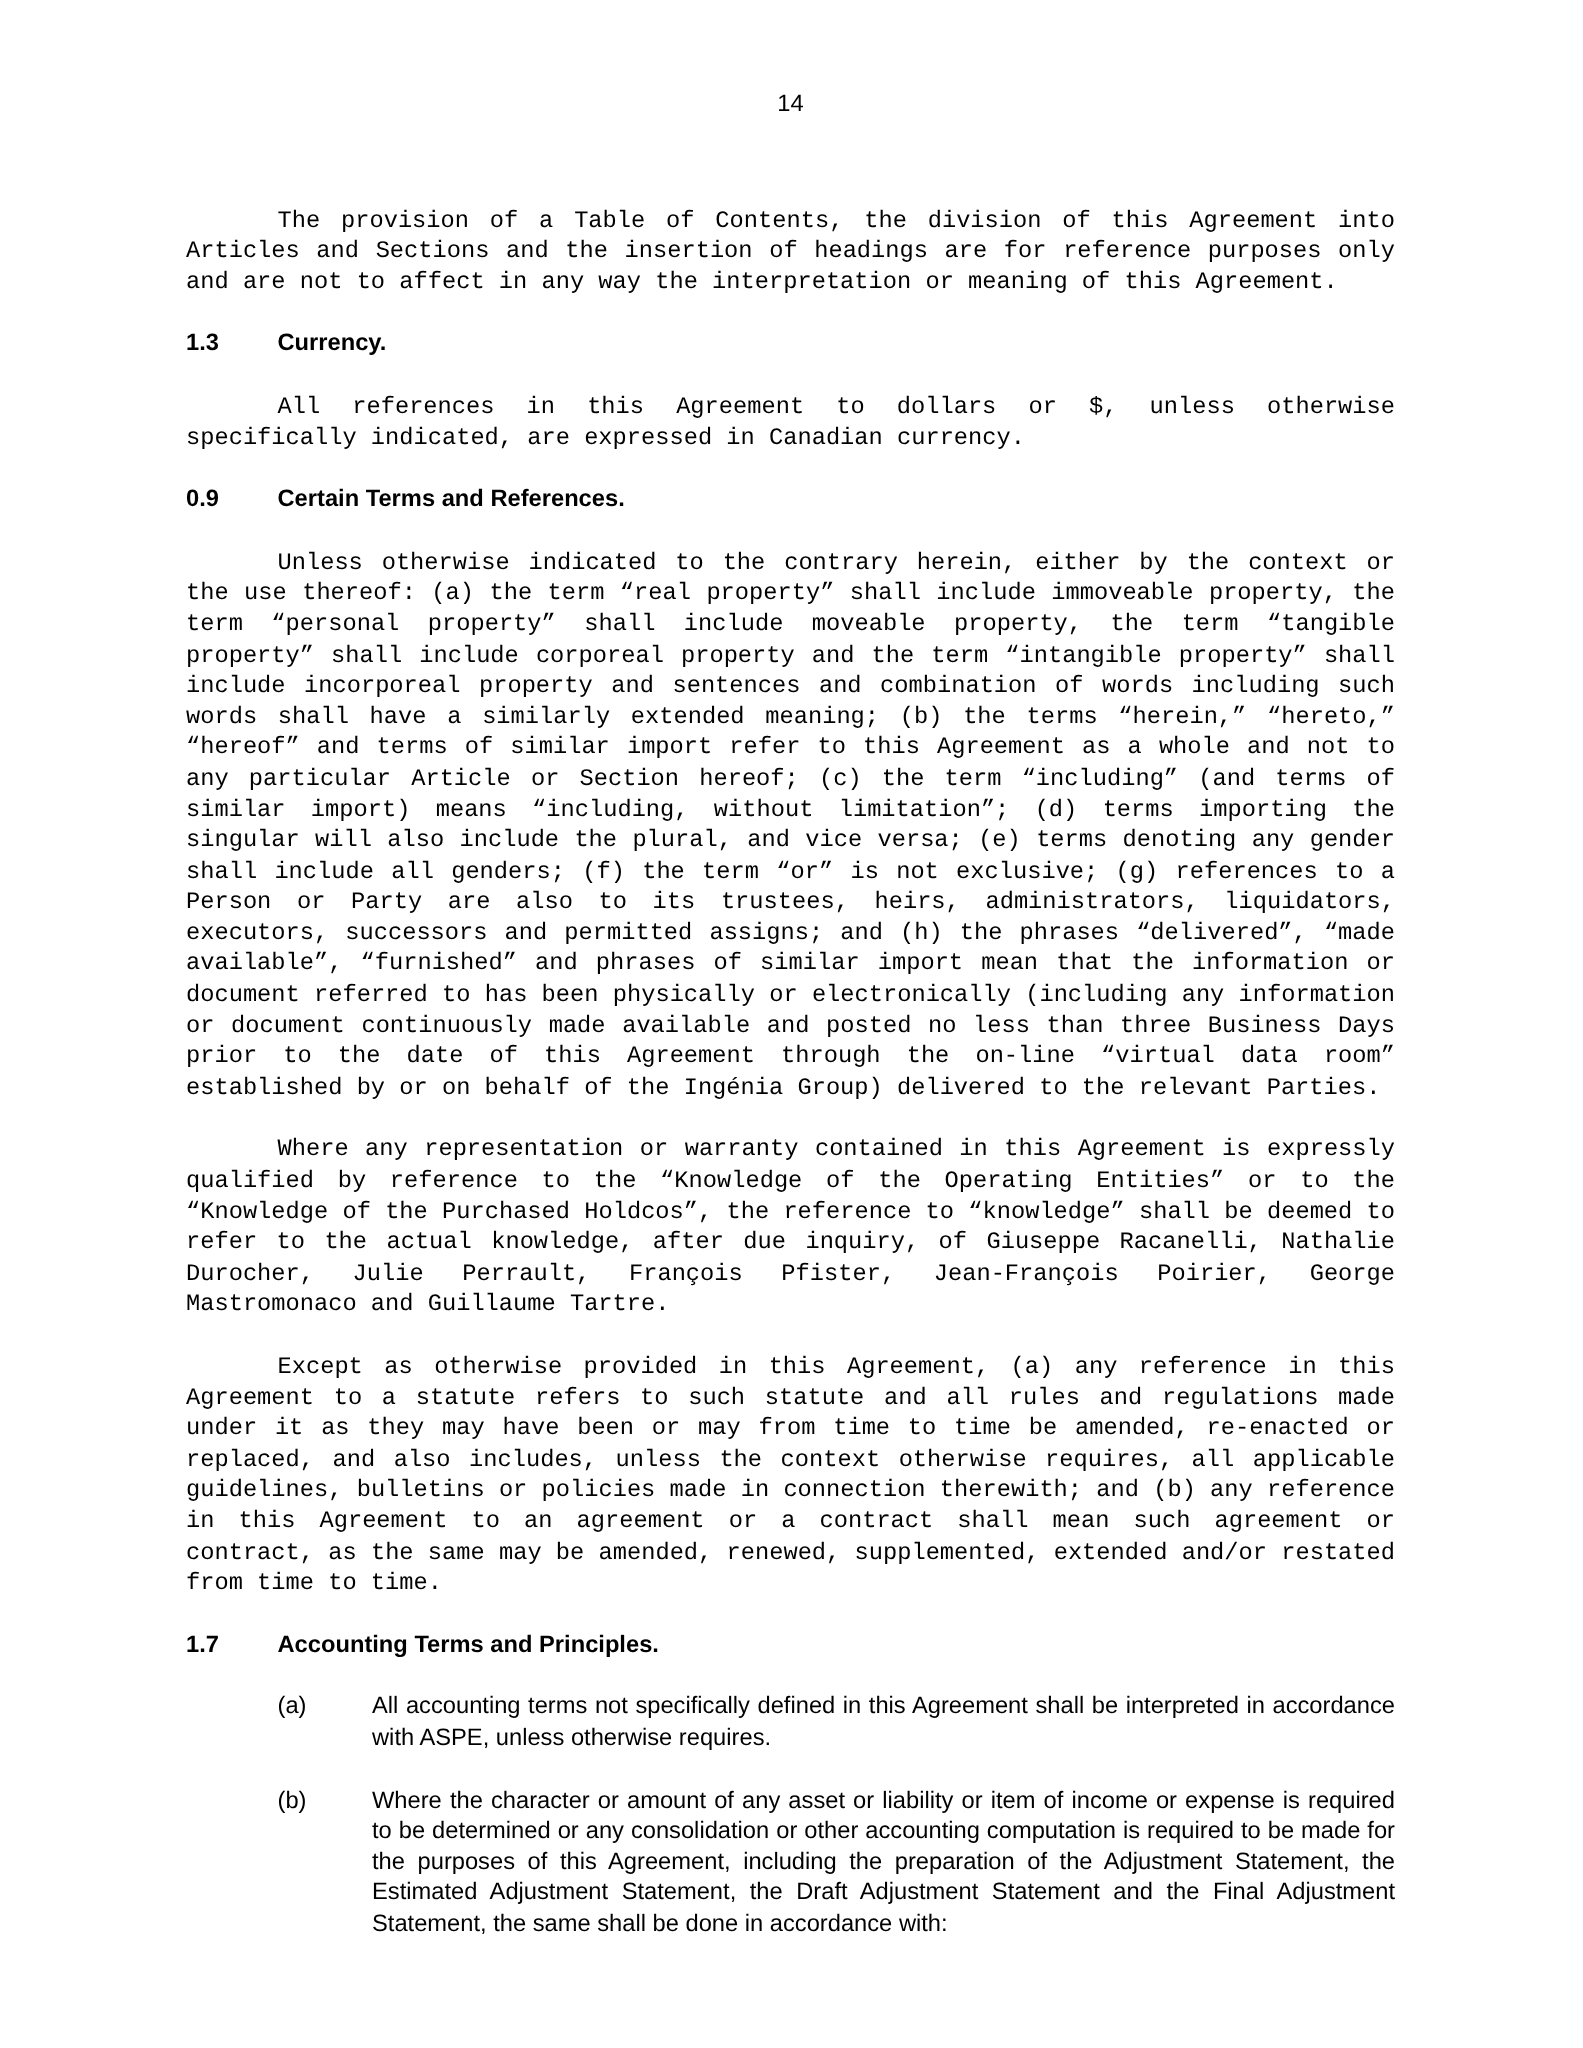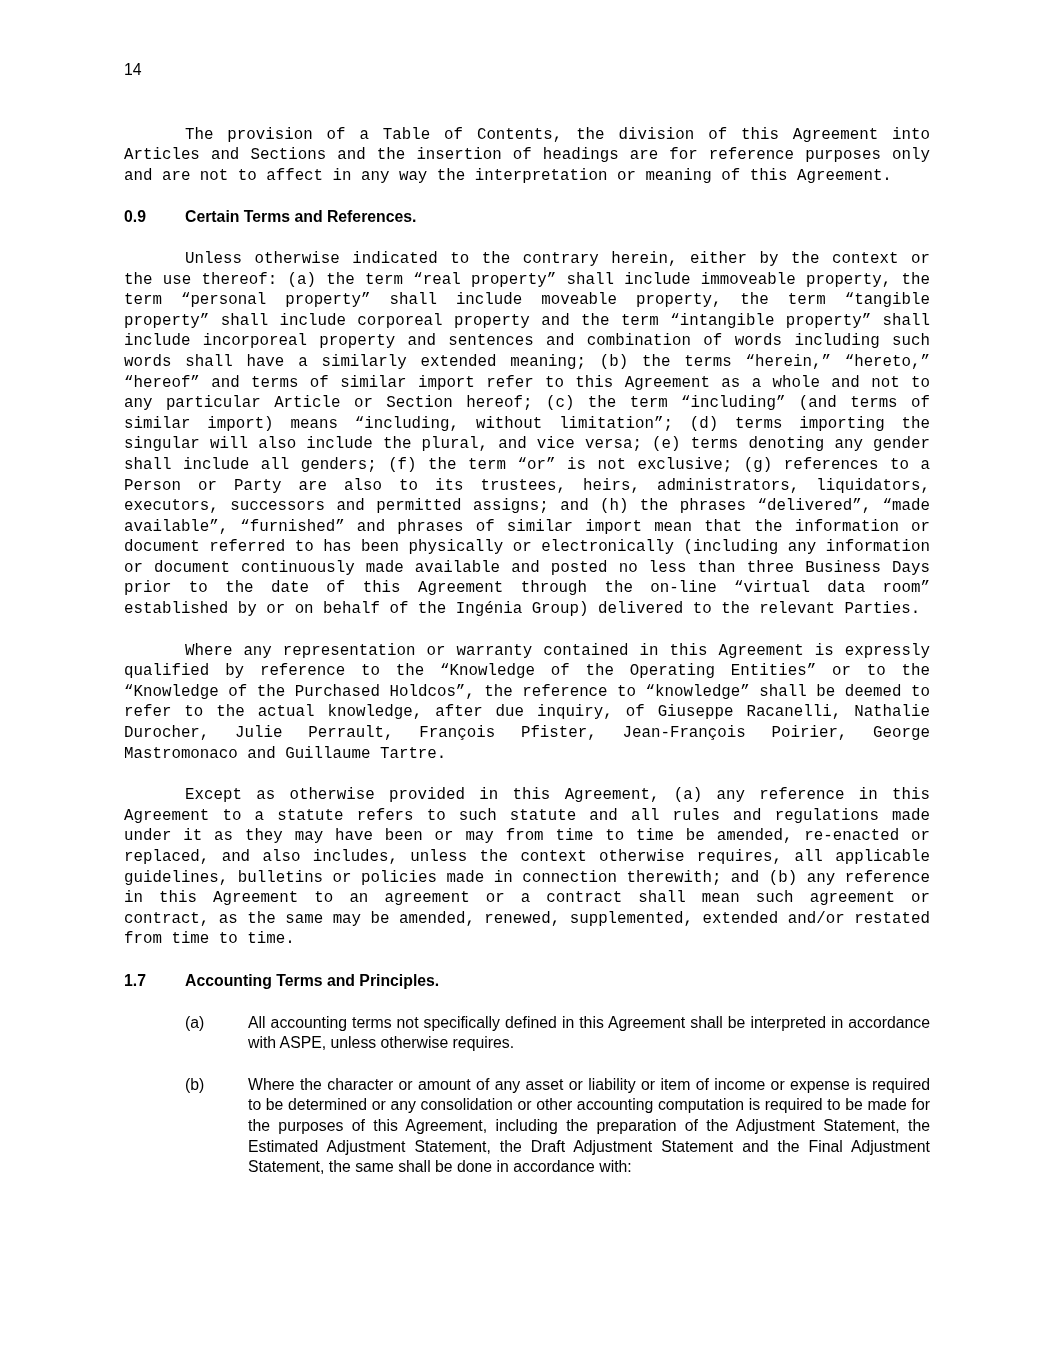--- a/index.html
+++ b/index.html
@@ -19,8 +19,8 @@
     background: #ffffff;
   }
   .page-number {
-    text-align: left;
-    margin-bottom: 44px;
+    text-align: center;
+    margin-bottom: 56px;
   }
   .heading {
     display: flex;

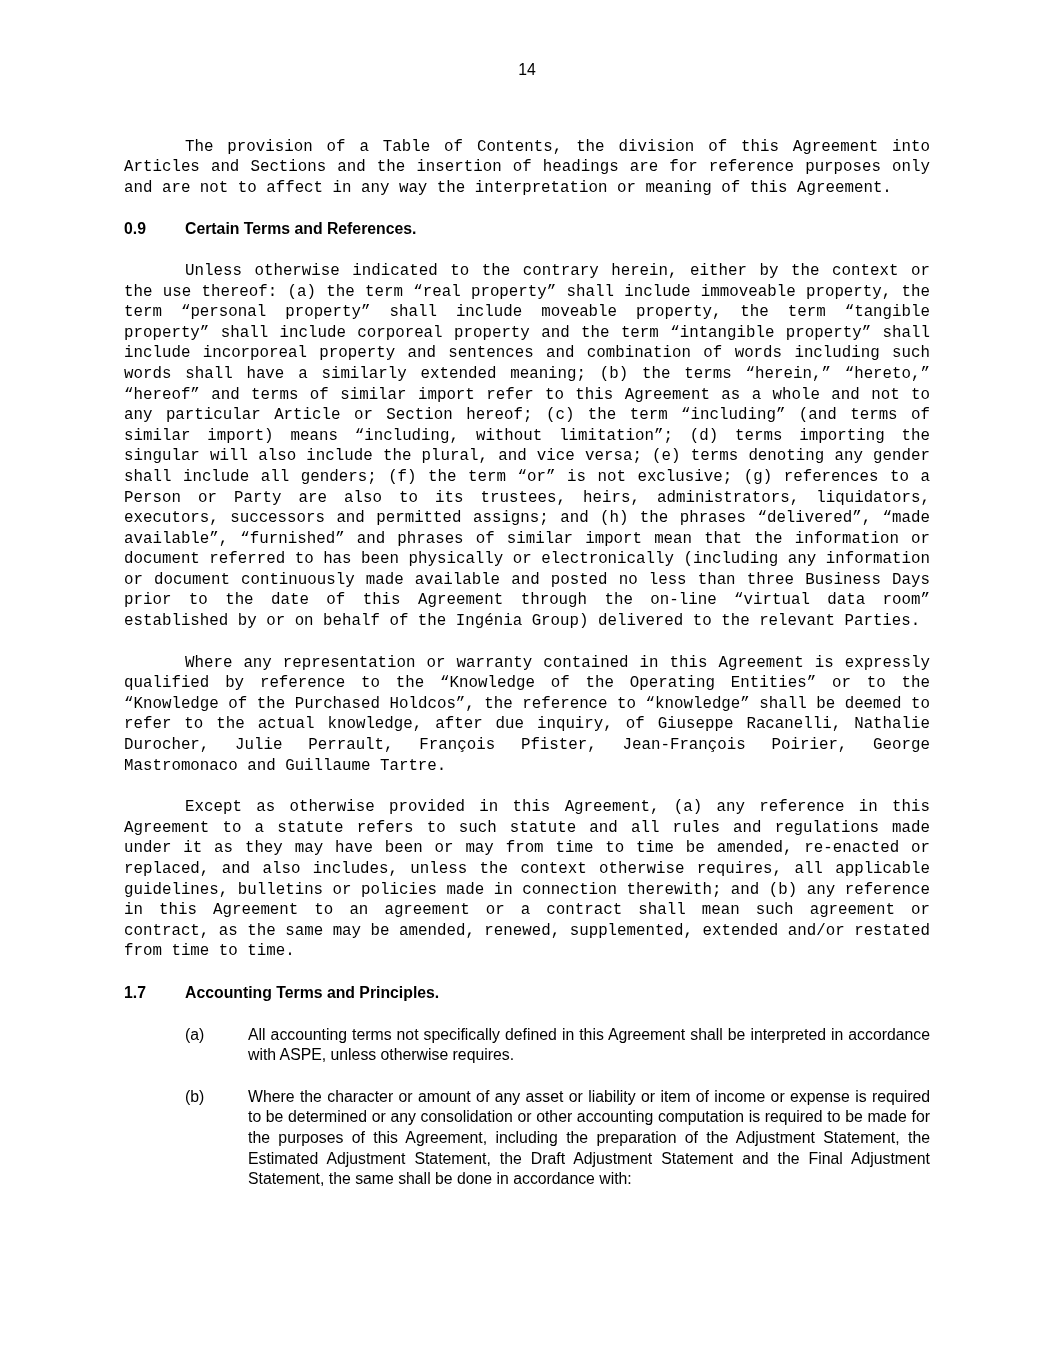--- a/index.html
+++ b/index.html
@@ -64,6 +64,13 @@
     <p class="body">The provision of a Table of Contents, the division of this Agreement into Articles and Sections and the insertion of headings are for reference purposes only and are not to affect in any way the interpretation or meaning of this Agreement.</p>
   </section>
 
+  <section>
+    <div class="heading">
+      <span class="hnum">1.3</span>
+      <span class="htitle">Currency.</span>
+    </div>
+    <p class="body">All references in this Agreement to dollars or $, unless otherwise specifically indicated, are expressed in Canadian currency.</p>
+  </section>
 
   <section>
     <div class="heading">

